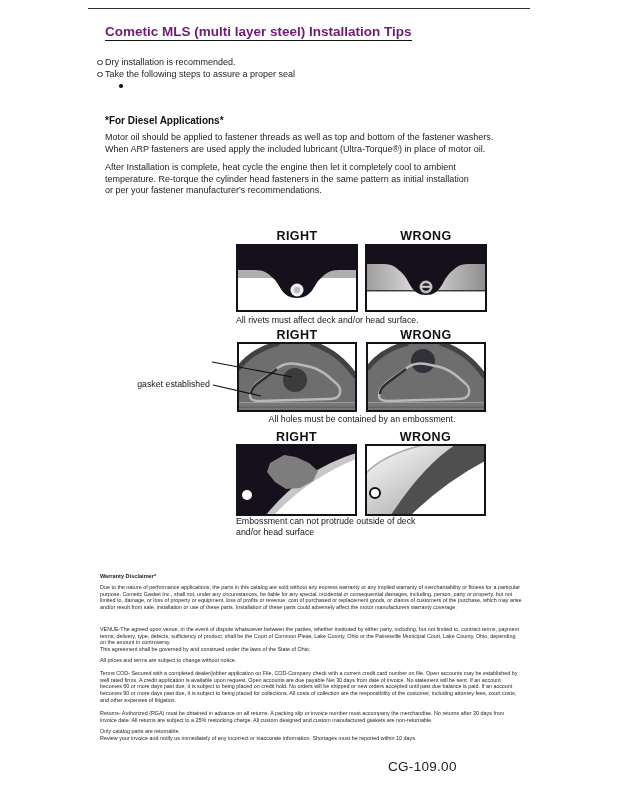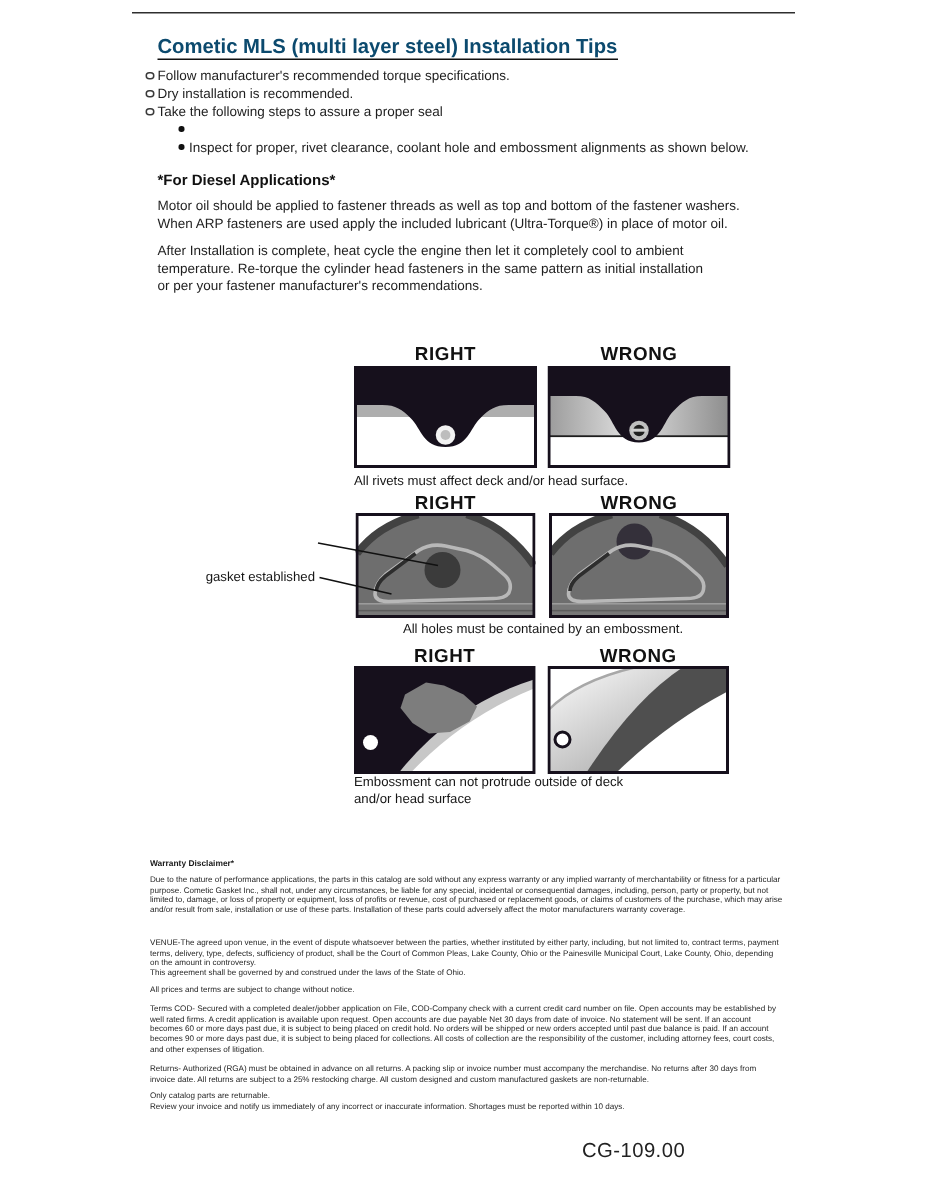--- a/index.html
+++ b/index.html
@@ -6,7 +6,7 @@
   #page{position:relative;width:618px;height:800px;background:#ffffff;overflow:hidden;
         font-family:"Liberation Sans", sans-serif;color:#1c1c1c;}
   .abs{position:absolute;}
-  .title{font-size:13.5px;font-weight:bold;color:#0c4a6e;
+  .title{font-size:13.5px;font-weight:bold;color:#701a75;
          border-bottom:1.6px solid #111;padding-bottom:1px;display:inline-block;}
   .body-text{font-size:9px;line-height:11.7px;color:#1e1e1e;white-space:pre-line;}
   .heading2{font-size:10px;font-weight:bold;color:#111;}

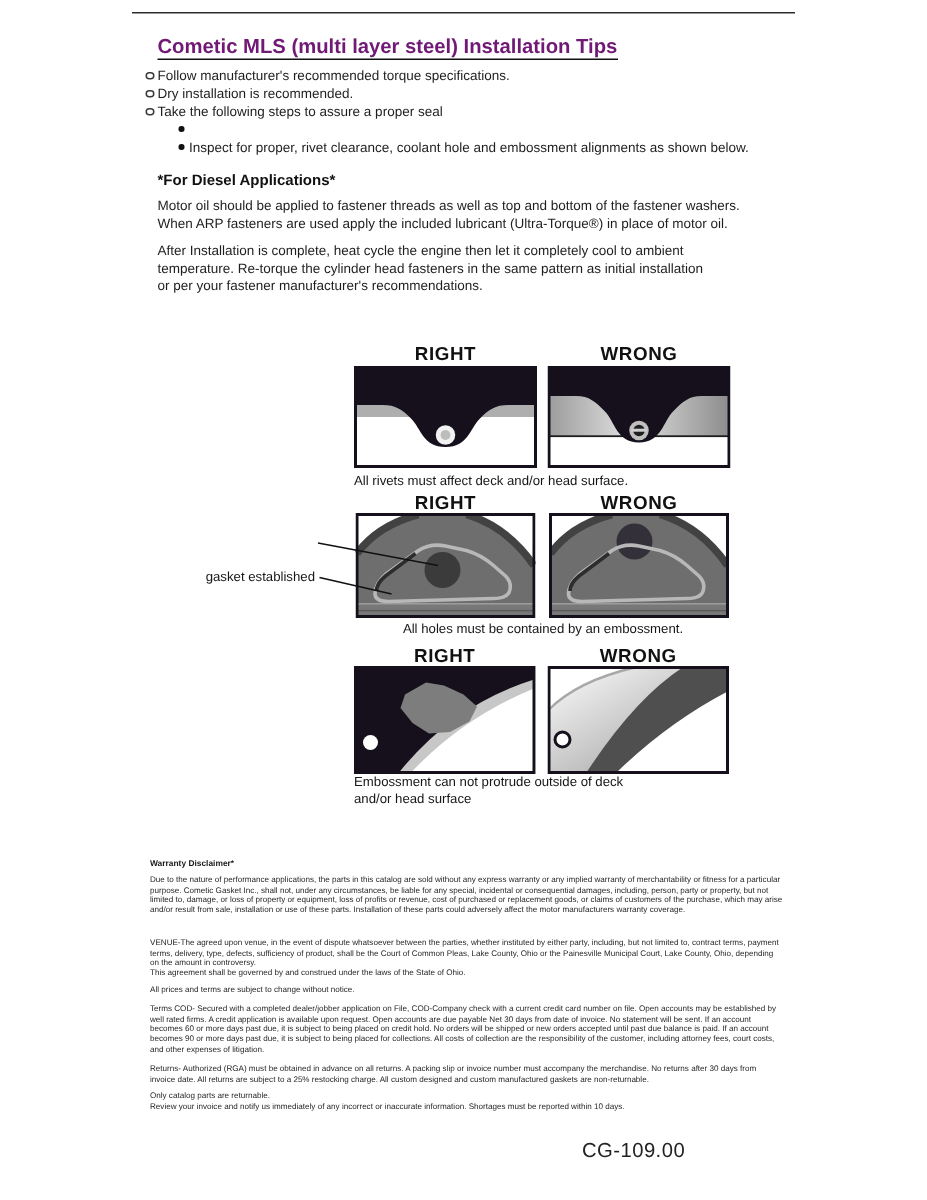--- a/index.html
+++ b/index.html
@@ -33,10 +33,6 @@
     <span class="title">Cometic MLS (multi layer steel) Installation Tips</span>
   </div>
 
-  <div class="abs bullet-row" style="left:105px;top:44px;">
-    <span class="bmark" style="left:-8px;top:3.5px;"></span>
-    <span>Follow manufacturer's recommended torque specifications.</span>
-  </div>
   <div class="abs bullet-row" style="left:105px;top:56px;">
     <span class="bmark" style="left:-8px;top:3.5px;"></span>
     <span>Dry installation is recommended.</span>

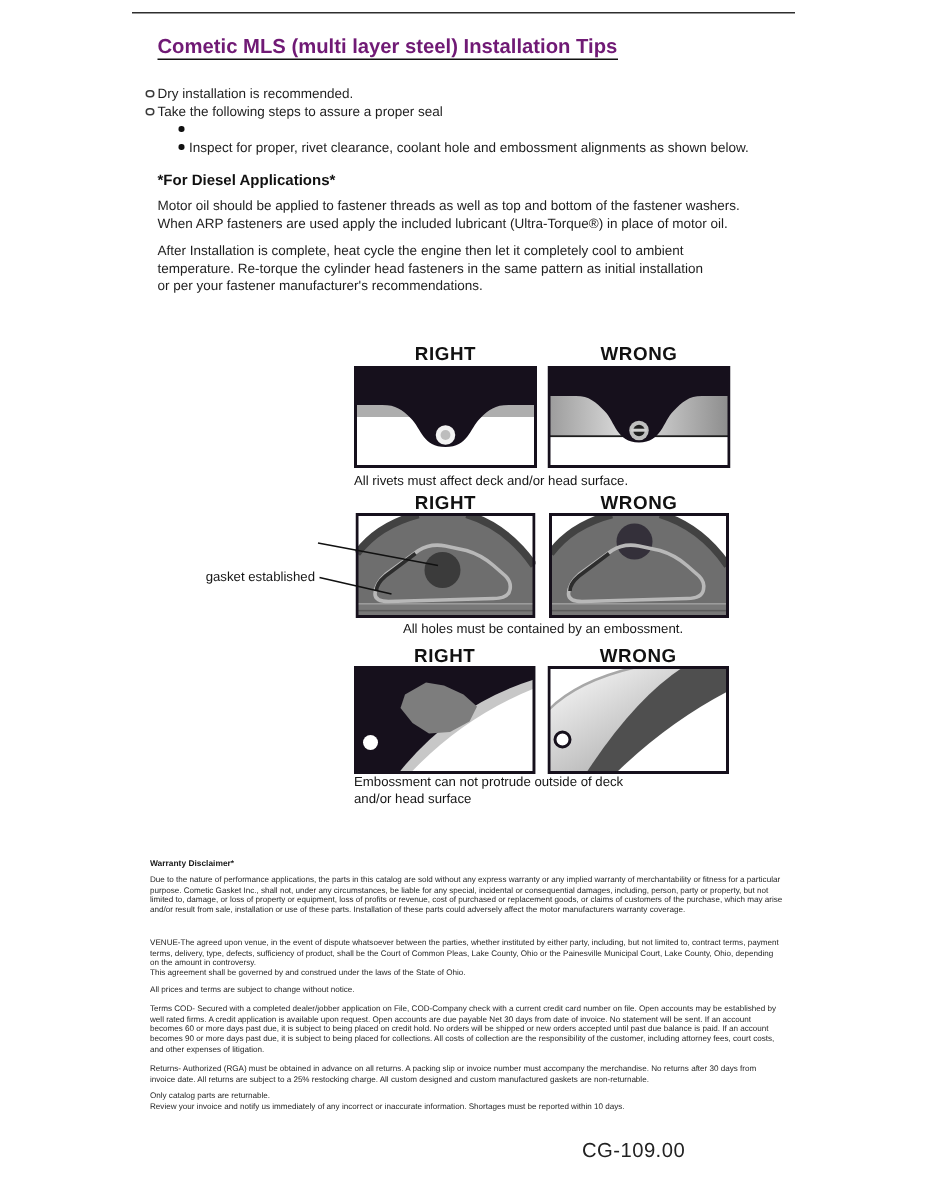--- a/index.html
+++ b/index.html
@@ -43,10 +43,6 @@
   </div>
   <div class="abs bullet-row" style="left:126px;top:80px;">
     <span class="smark" style="left:-7px;top:4px;"></span>
-  </div>
-  <div class="abs bullet-row" style="left:126px;top:92px;">
-    <span class="smark" style="left:-7px;top:4px;"></span>
-    <span>Inspect for proper, rivet clearance, coolant hole and embossment alignments as shown below.</span>
   </div>
 
   <div class="abs heading2" style="left:105px;top:115px;">*For Diesel Applications*</div>

